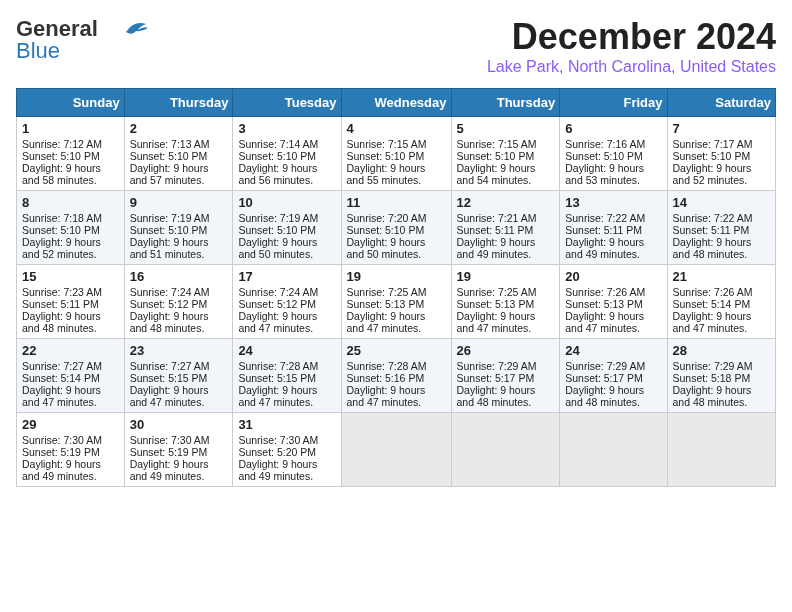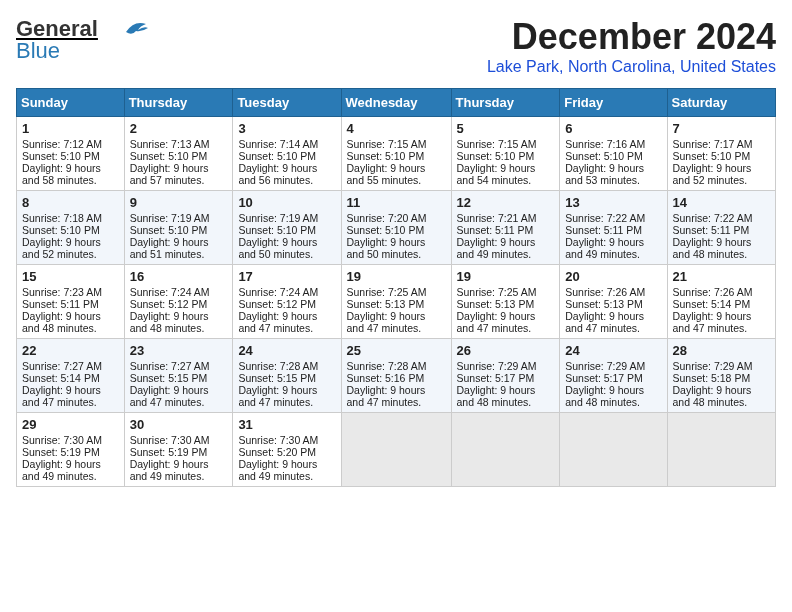--- a/index.html
+++ b/index.html
@@ -25,7 +25,6 @@
       display: flex;
       align-items: center;
       gap: 20px;
-      text-decoration: underline;
     }
     .title-block {
       text-align: right;

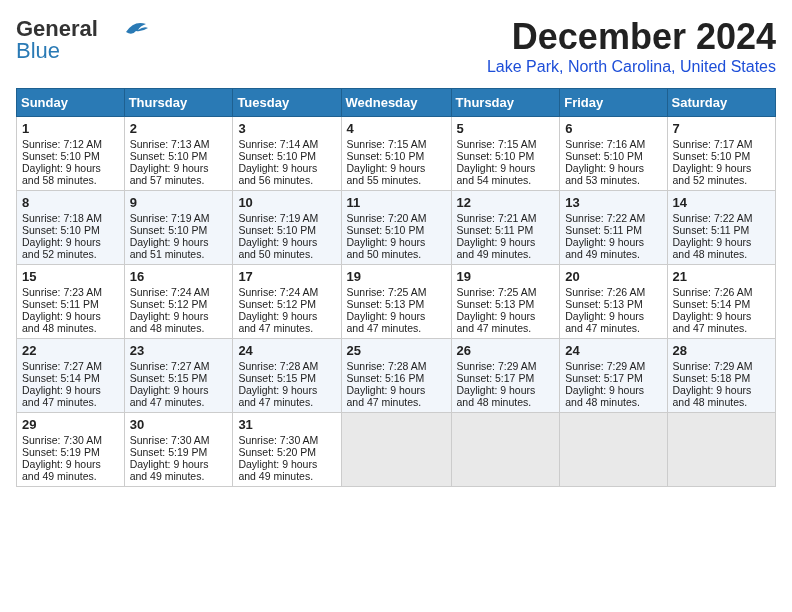--- a/index.html
+++ b/index.html
@@ -37,7 +37,7 @@
     .title-block h2 {
       font-size: 16px;
       font-weight: normal;
-      color: #1d4ed8;
+      color: #8b5cf6;
     }
     .calendar {
       width: 100%;

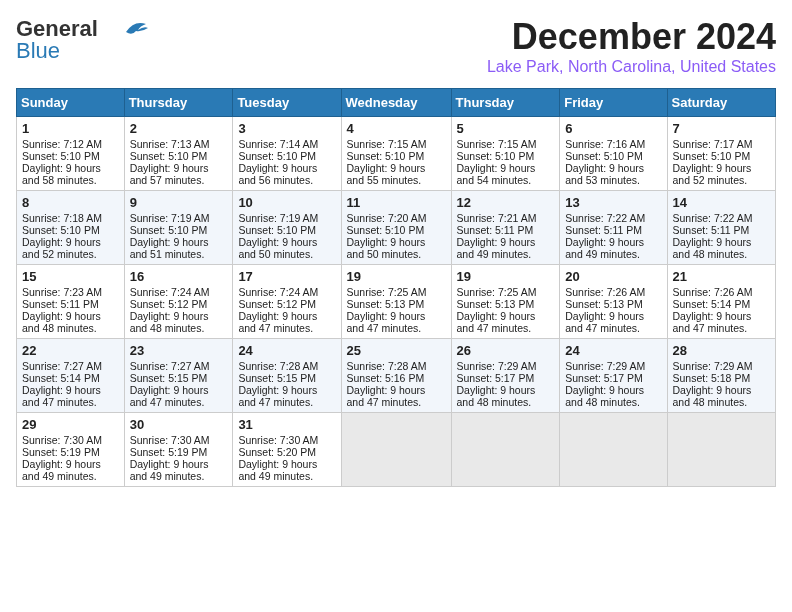--- a/index.html
+++ b/index.html
@@ -50,7 +50,7 @@
       font-size: 13px;
       font-weight: bold;
       padding: 6px 4px;
-      text-align: left;
+      text-align: right;
       border: 1px solid #1e6090;
       margin-left: 48px;
     }

